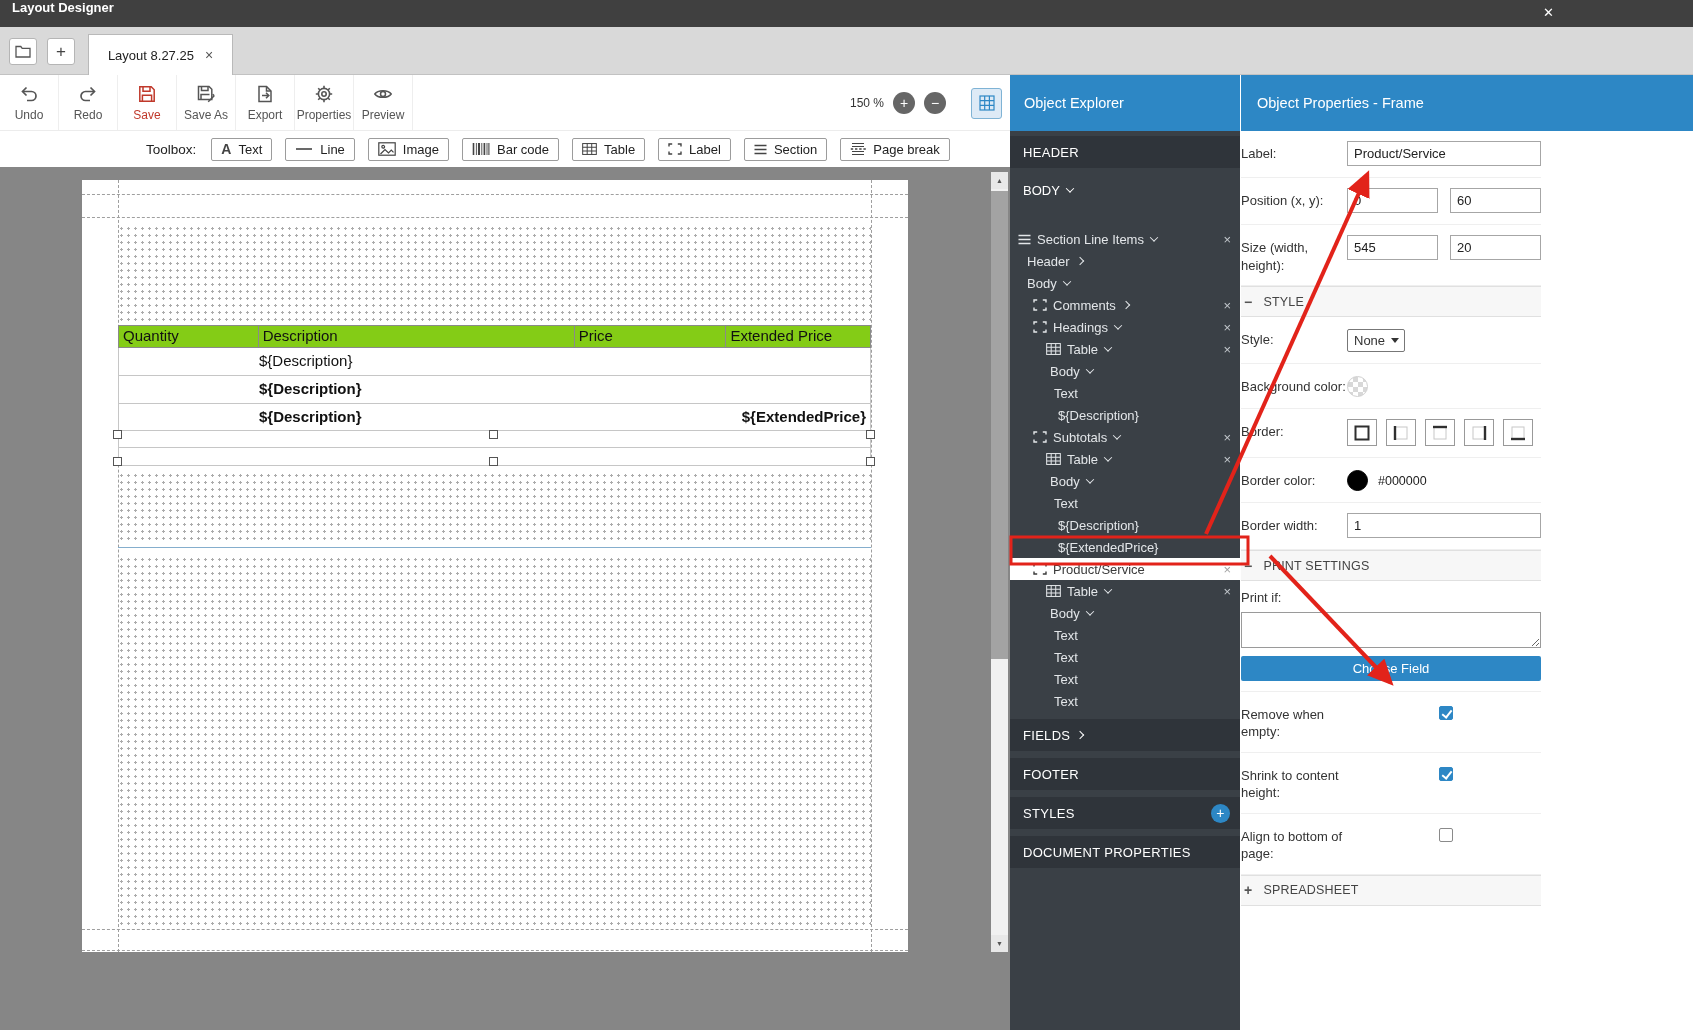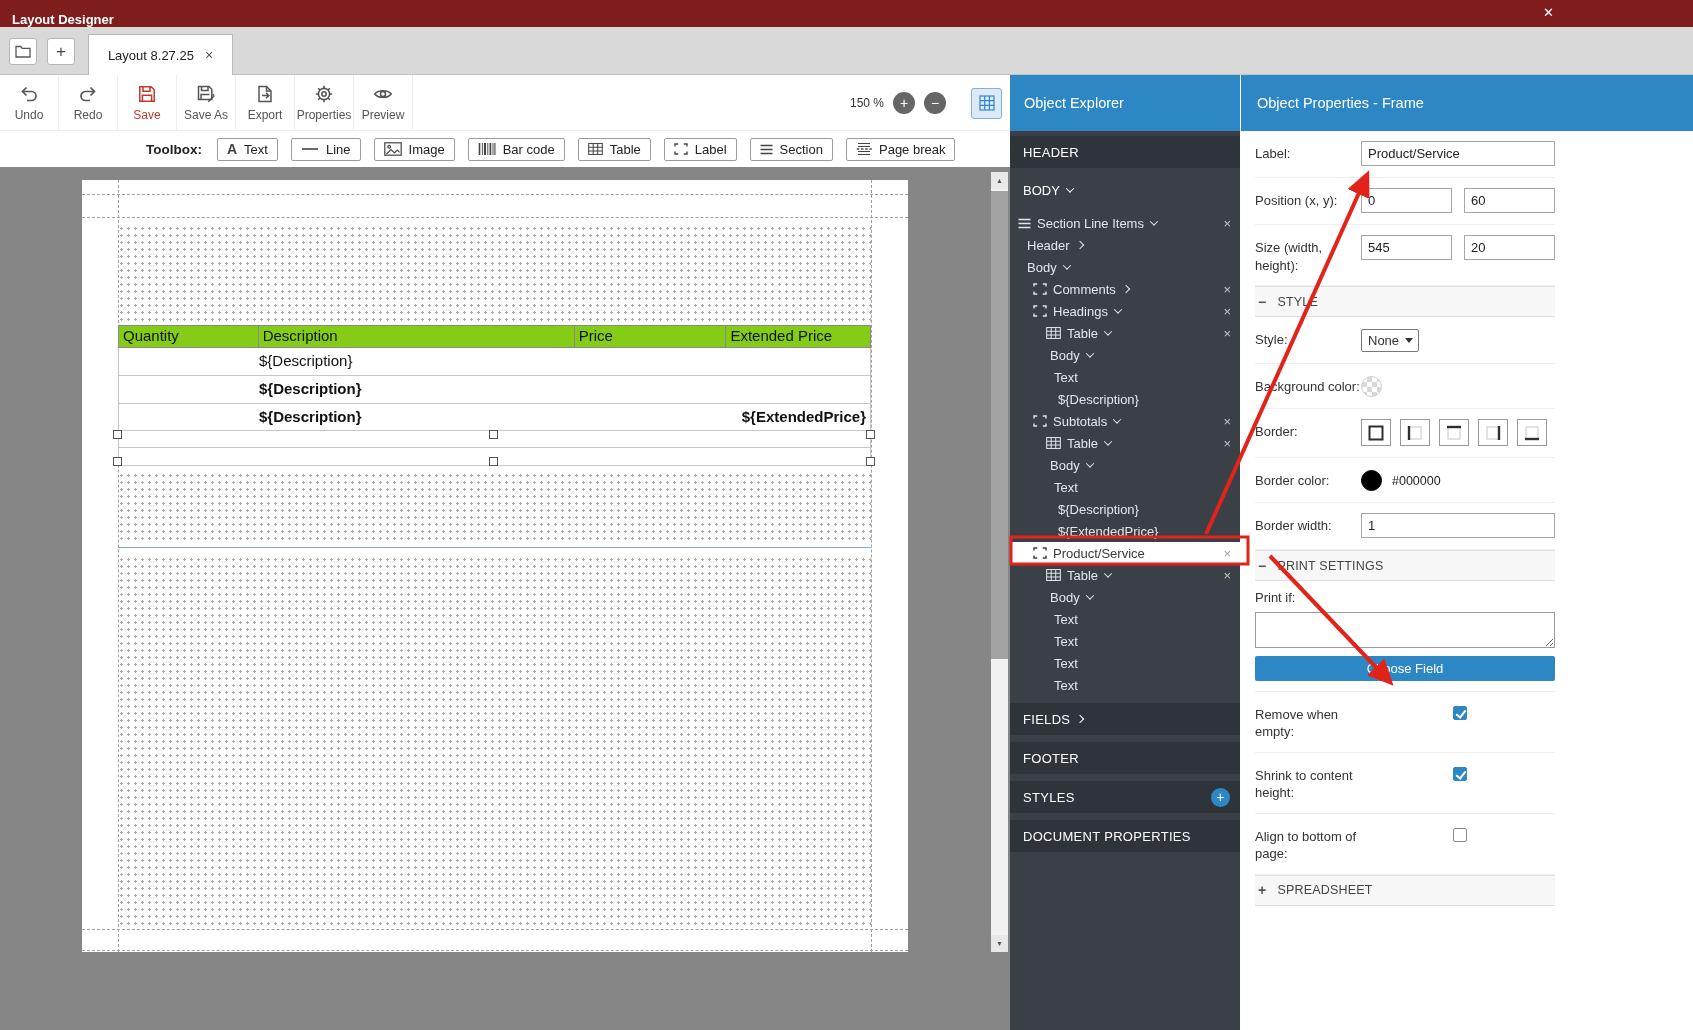--- a/index.html
+++ b/index.html
@@ -8,8 +8,8 @@
   .app { position:relative; width:1693px; height:1030px; overflow:hidden; background:#fff; }
 
   
-  .titlebar { position:absolute; top:0; left:0; width:1693px; height:27px; background:#7f1d1d; color:#fff;
-              display:flex; align-items:flex-end; padding-left:12px; font-size:13px; font-weight:700; }
+  .titlebar { position:absolute; top:0; left:0; width:1693px; height:27px; background:#404040; color:#fff;
+              display:flex; align-items:flex-start; padding-left:12px; font-size:13px; font-weight:700; }
   .winclose { position:absolute; left:1543px; top:5px; font-size:13px; font-weight:400; cursor:default; }
 
   

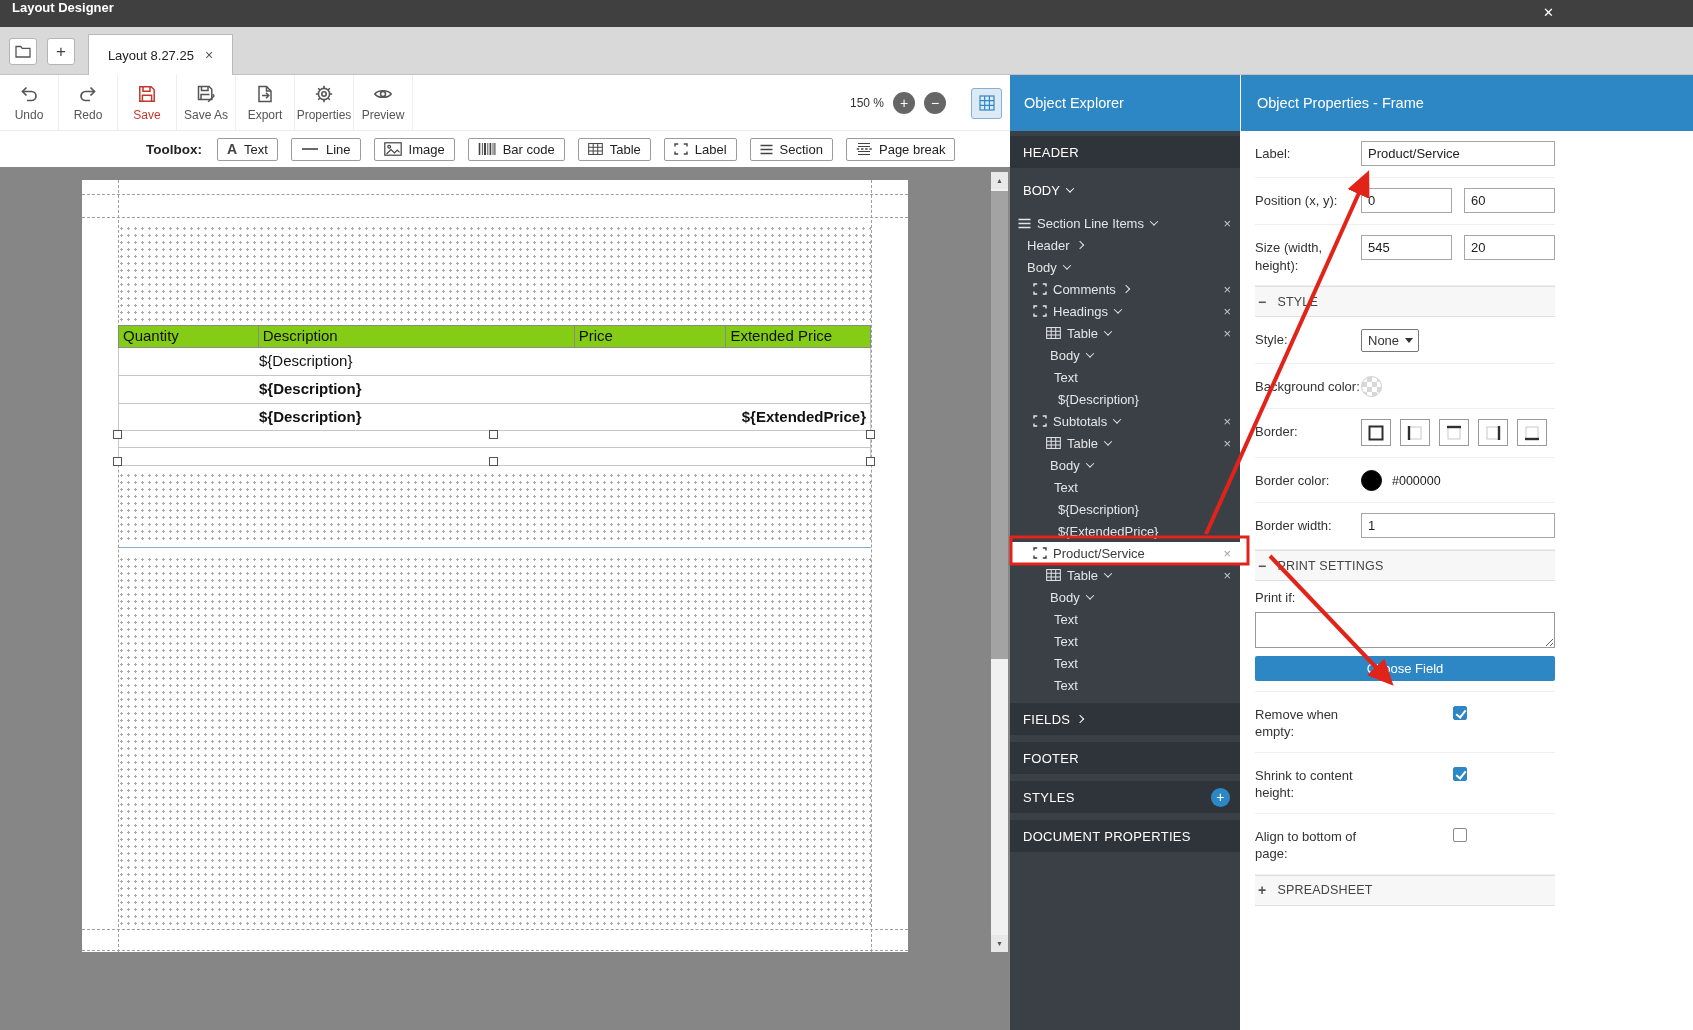--- a/index.html
+++ b/index.html
@@ -41,7 +41,7 @@
   
   .toolboxbar { position:absolute; top:131px; left:0; width:1010px; height:36px; background:#fff;
                 display:flex; align-items:center; gap:13px; padding-left:146px; }
-  .toolbox-label { font-size:13.5px; color:#222; margin-right:2px;font-weight:bold; }
+  .toolbox-label { font-size:13.5px; color:#222; margin-right:2px; }
   .tool { height:23px; border:1px solid #9c9c9c; border-radius:2px; background:#fff; display:flex;
           align-items:center; gap:7px; padding:0 9px; font-size:13px; color:#222; }
   .tool svg { display:block; }

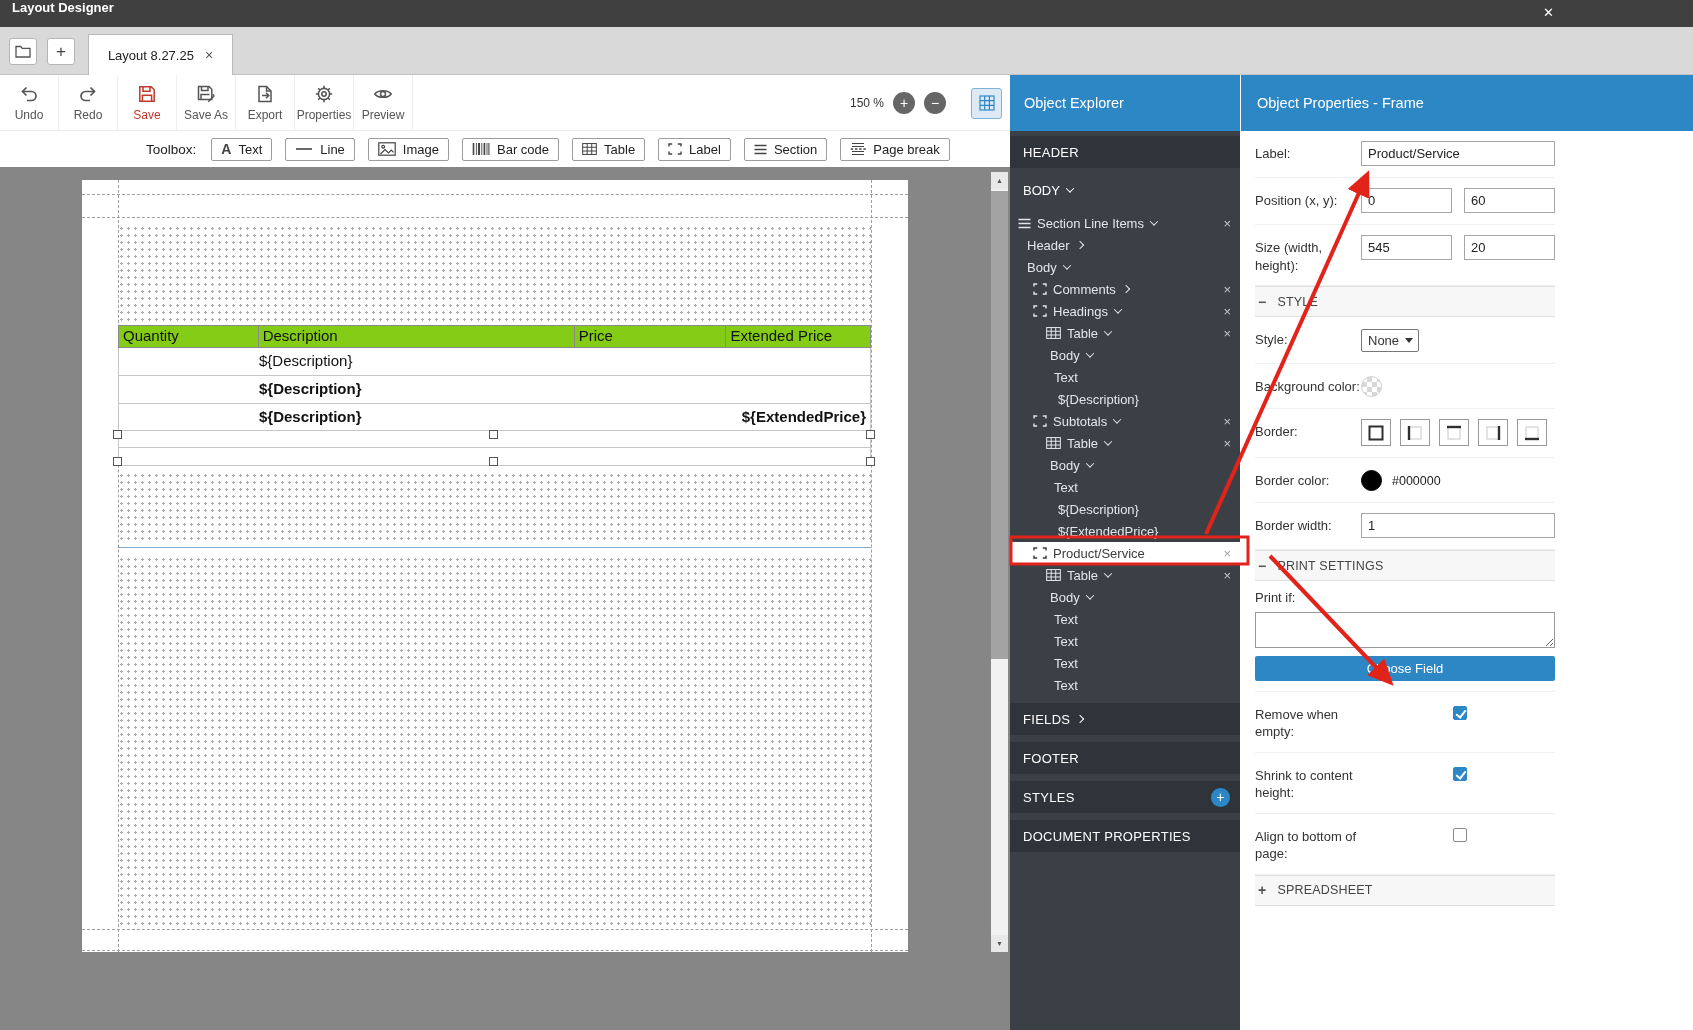--- a/index.html
+++ b/index.html
@@ -98,7 +98,7 @@
   
   .props { position:absolute; top:75px; left:1241px; width:452px; height:955px; background:#fff; }
   .ptitle { height:56px; background:#2d87c5; color:#fff; display:flex; align-items:center; padding-left:16px; font-size:14.5px; }
-  .pcontent { margin-left:14px; width:300px; font-size:13px; color:#333; }
+  .pcontent { width:300px; font-size:13px; color:#333; }
   .prow { display:flex; align-items:flex-start; padding:10px 0 11px; border-bottom:1px solid #efefef; }
   .plabel { flex:0 0 106px; padding-top:4px; line-height:1.35; }
   .pctrl { flex:1; }

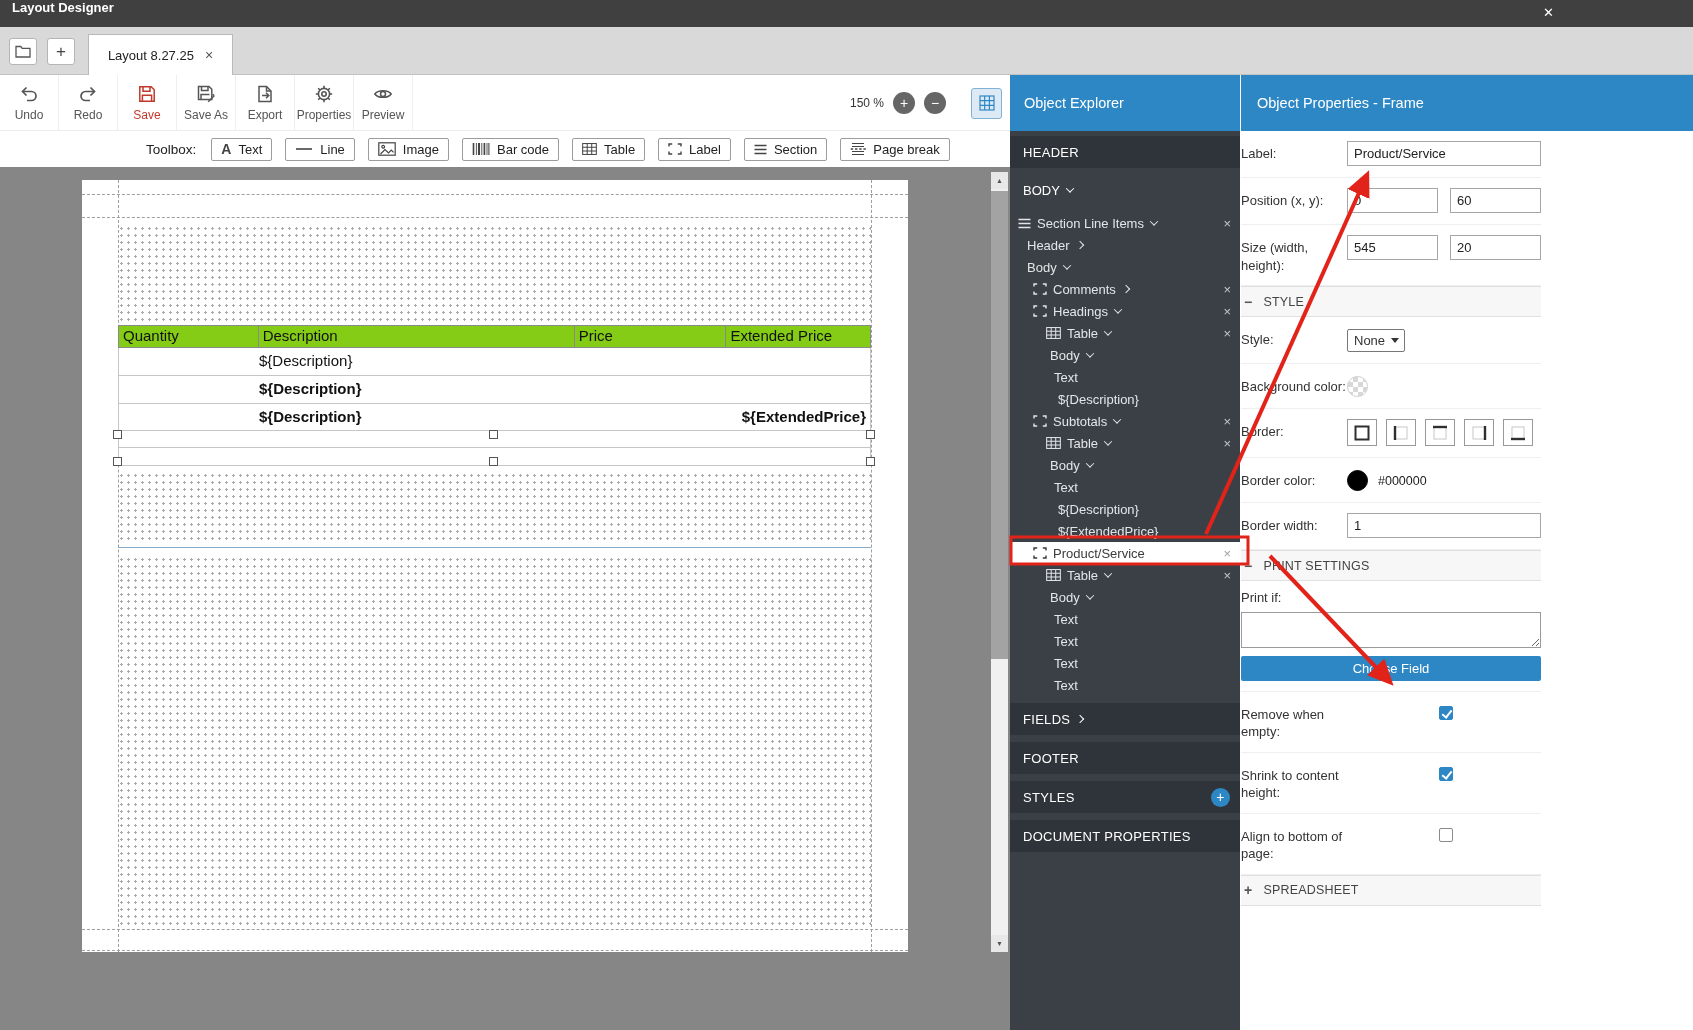--- a/index.html
+++ b/index.html
@@ -79,7 +79,7 @@
           font-size:13px; letter-spacing:.3px; margin-top:7px; }
   .xsec.first { margin-top:5px; }
   .xbody { margin-top:10px; height:24px; display:flex; align-items:center; padding-left:13px; color:#fff; font-size:13px; }
-  .xtree { margin-top:10px; }
+  .xtree { margin-top:26px; }
   .titem { height:22px; display:flex; align-items:center; font-size:13px; color:#e3e6e9; }
   .titem.selected { background:#fff; color:#3a3a3a; }
   .lvl0{padding-left:8px} .lvl1{padding-left:17px} .lvl2{padding-left:23px} .lvl3{padding-left:36px}

